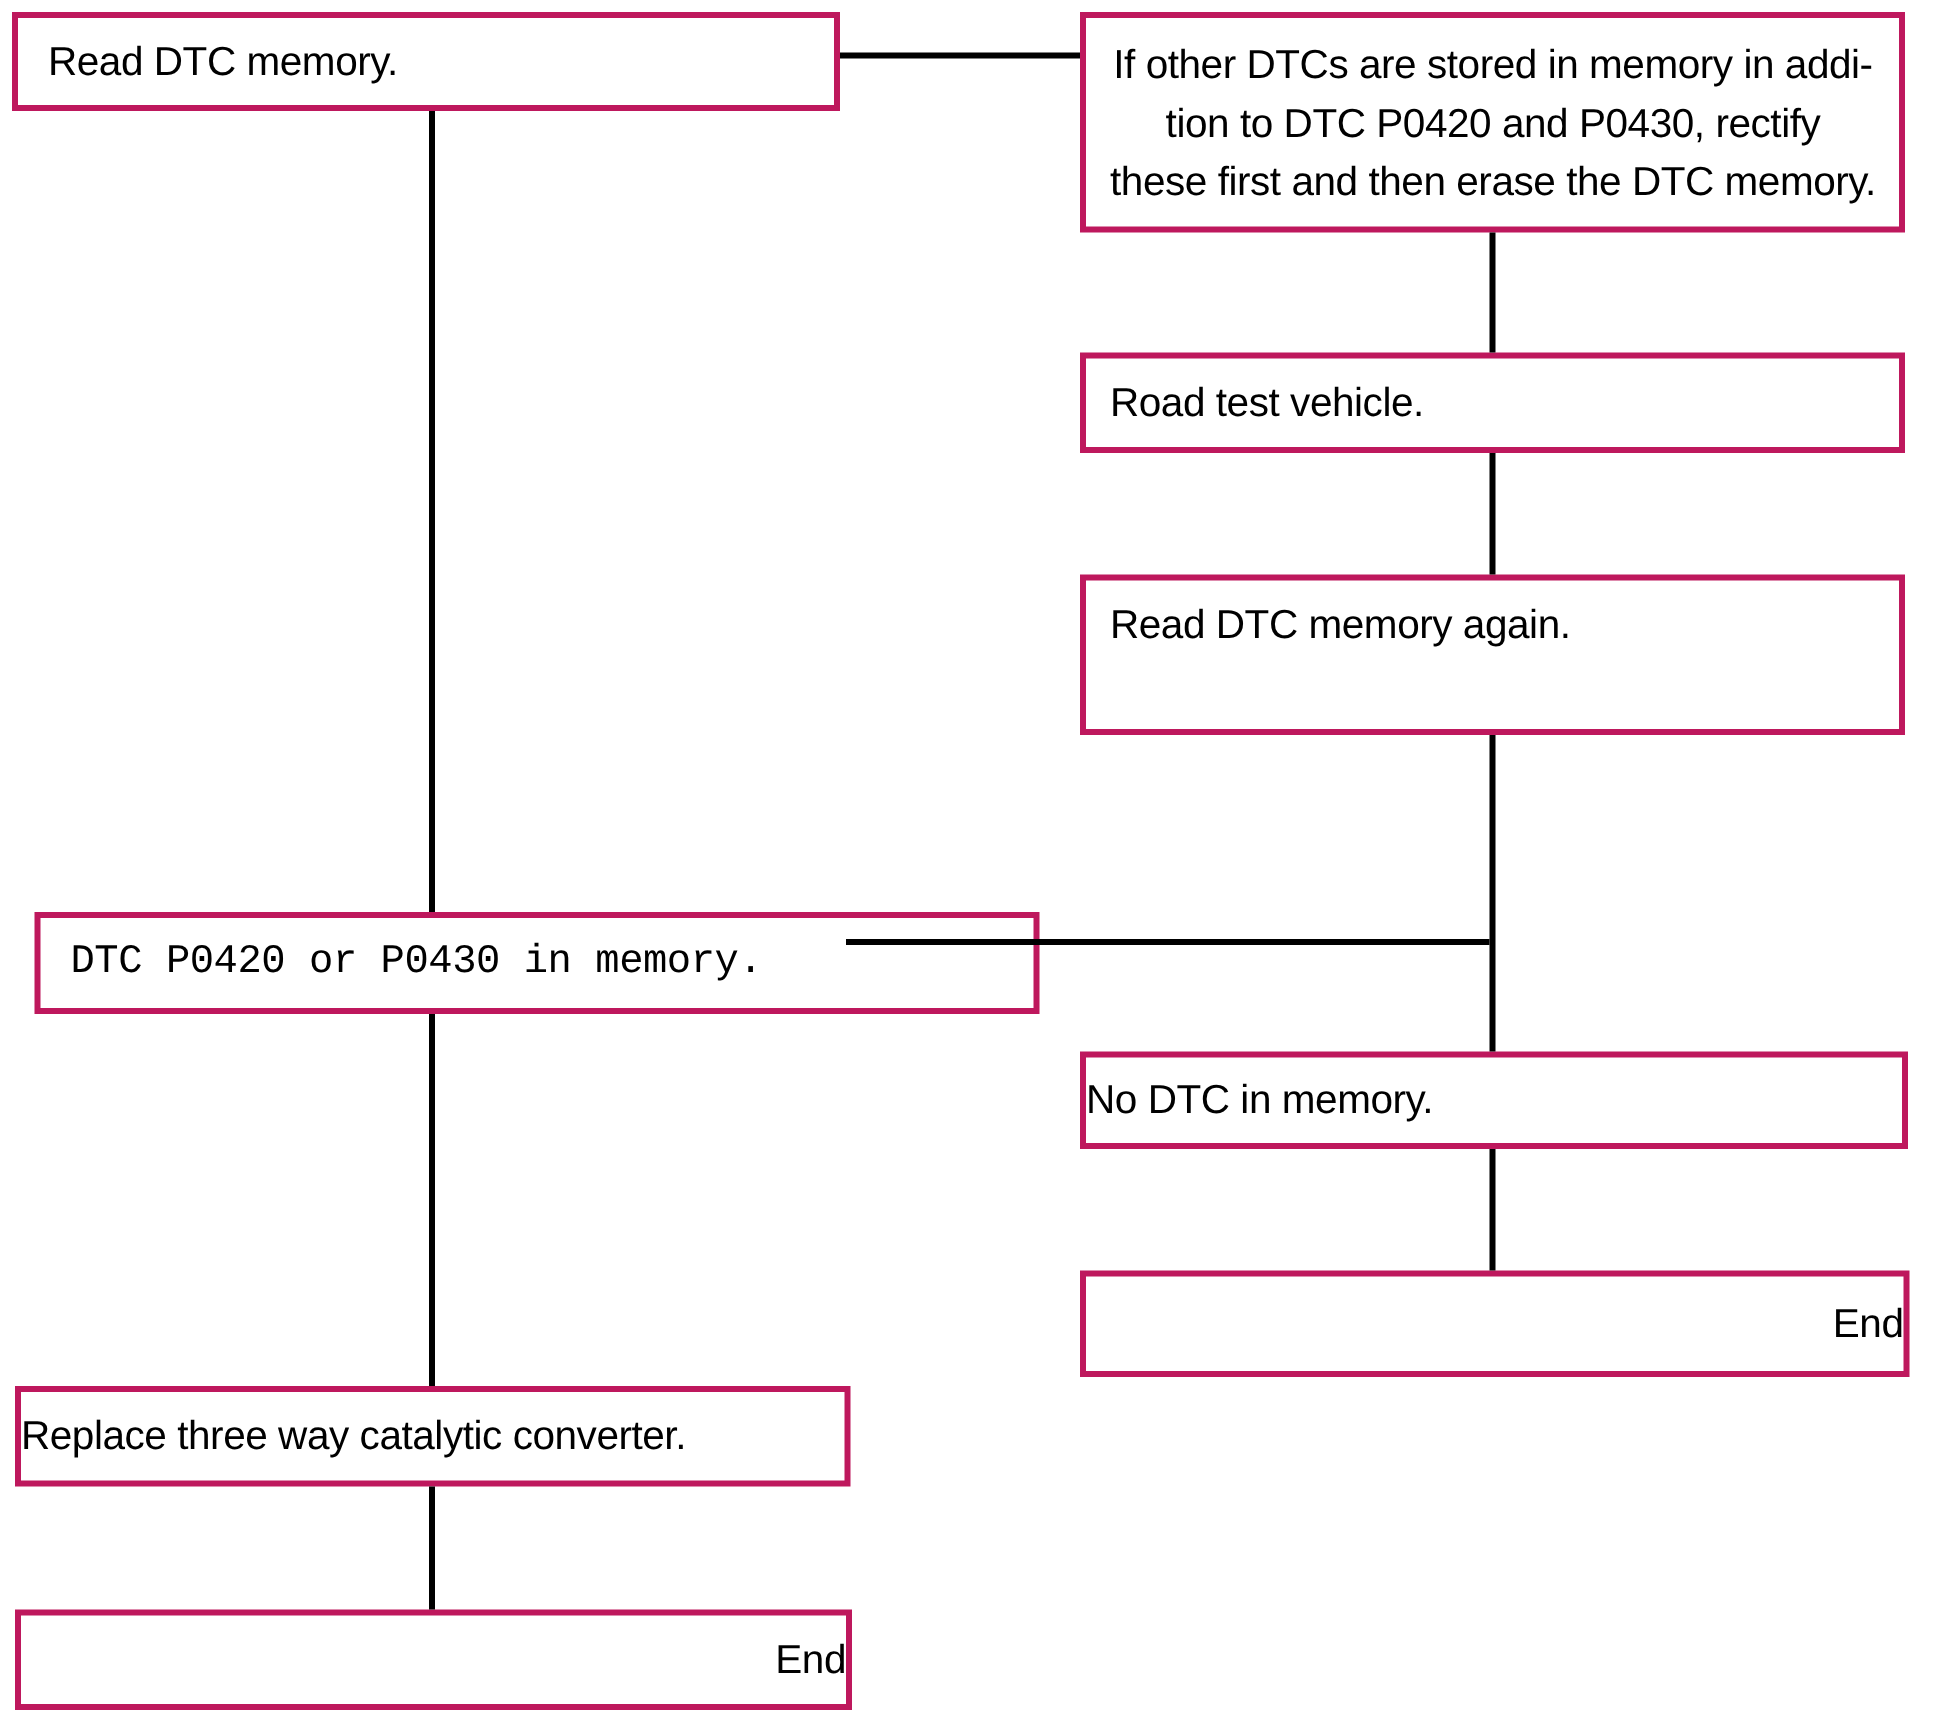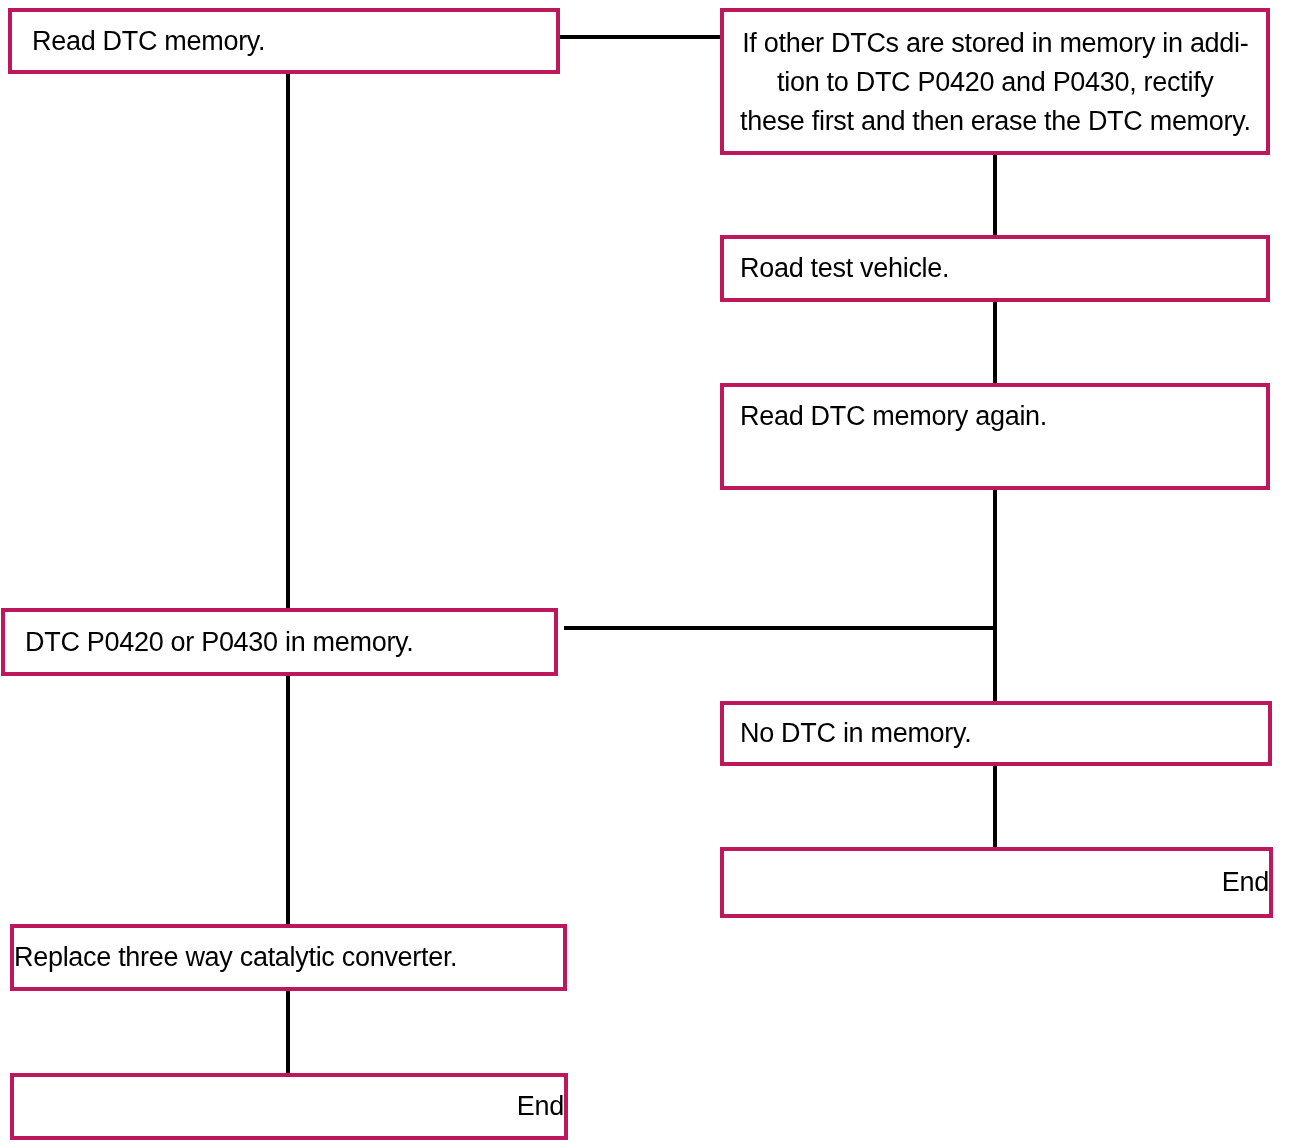--- a/index.html
+++ b/index.html
@@ -52,7 +52,7 @@
   #n-other-dtcs-note { left: 720px; top: 8px;    width: 550px; height: 147px; padding: 12px 10px 0 16px; }
   #n-road-test       { left: 720px; top: 235px;  width: 550px; height: 67px;  padding-left: 16px; }
   #n-read-again      { left: 720px; top: 383px;  width: 550px; height: 107px; padding: 13px 10px 0 16px; }
-  #n-dtc-in-memory   { left: 1px;   top: 608px;  width: 557px; height: 68px;  padding-left: 20px; }
+  #n-dtc-in-memory   { left: 23px;   top: 608px;  width: 670px; height: 68px;  padding-left: 20px; font-family: Liberation Mono, monospace; }
   #n-no-dtc          { left: 720px; top: 701px;  width: 552px; height: 65px;  padding-left: 16px; }
   #n-end-right       { left: 720px; top: 847px;  width: 553px; height: 71px;  padding-left: 18px; }
   #n-replace-cat     { left: 10px;  top: 924px;  width: 557px; height: 67px;  }

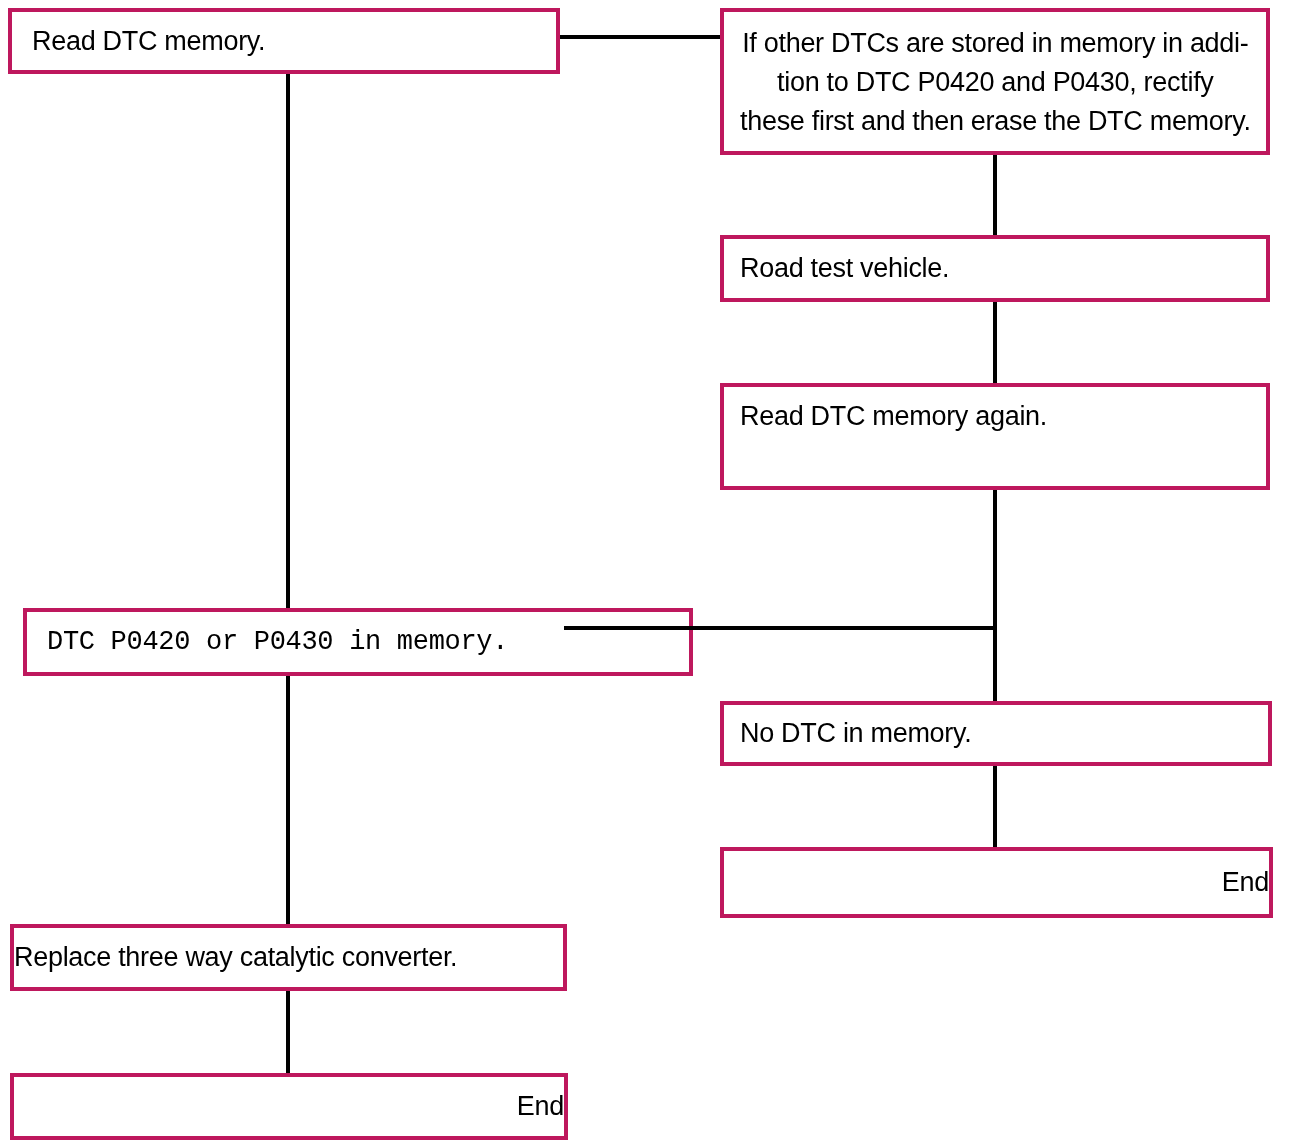--- a/index.html
+++ b/index.html
@@ -53,7 +53,7 @@
   #n-road-test       { left: 720px; top: 235px;  width: 550px; height: 67px;  padding-left: 16px; }
   #n-read-again      { left: 720px; top: 383px;  width: 550px; height: 107px; padding: 13px 10px 0 16px; }
   #n-dtc-in-memory   { left: 23px;   top: 608px;  width: 670px; height: 68px;  padding-left: 20px; font-family: Liberation Mono, monospace; }
-  #n-no-dtc          { left: 720px; top: 701px;  width: 552px; height: 65px;  padding-left: 16px; }
+  #n-no-dtc          { left: 720px; top: 701px;  width: 552px; height: 65px;  padding-left: 0; }
   #n-end-right       { left: 720px; top: 847px;  width: 553px; height: 71px;  padding-left: 18px; }
   #n-replace-cat     { left: 10px;  top: 924px;  width: 557px; height: 67px;  }
   #n-end-left        { left: 10px;  top: 1073px; width: 558px; height: 67px;  padding-left: 20px; }

